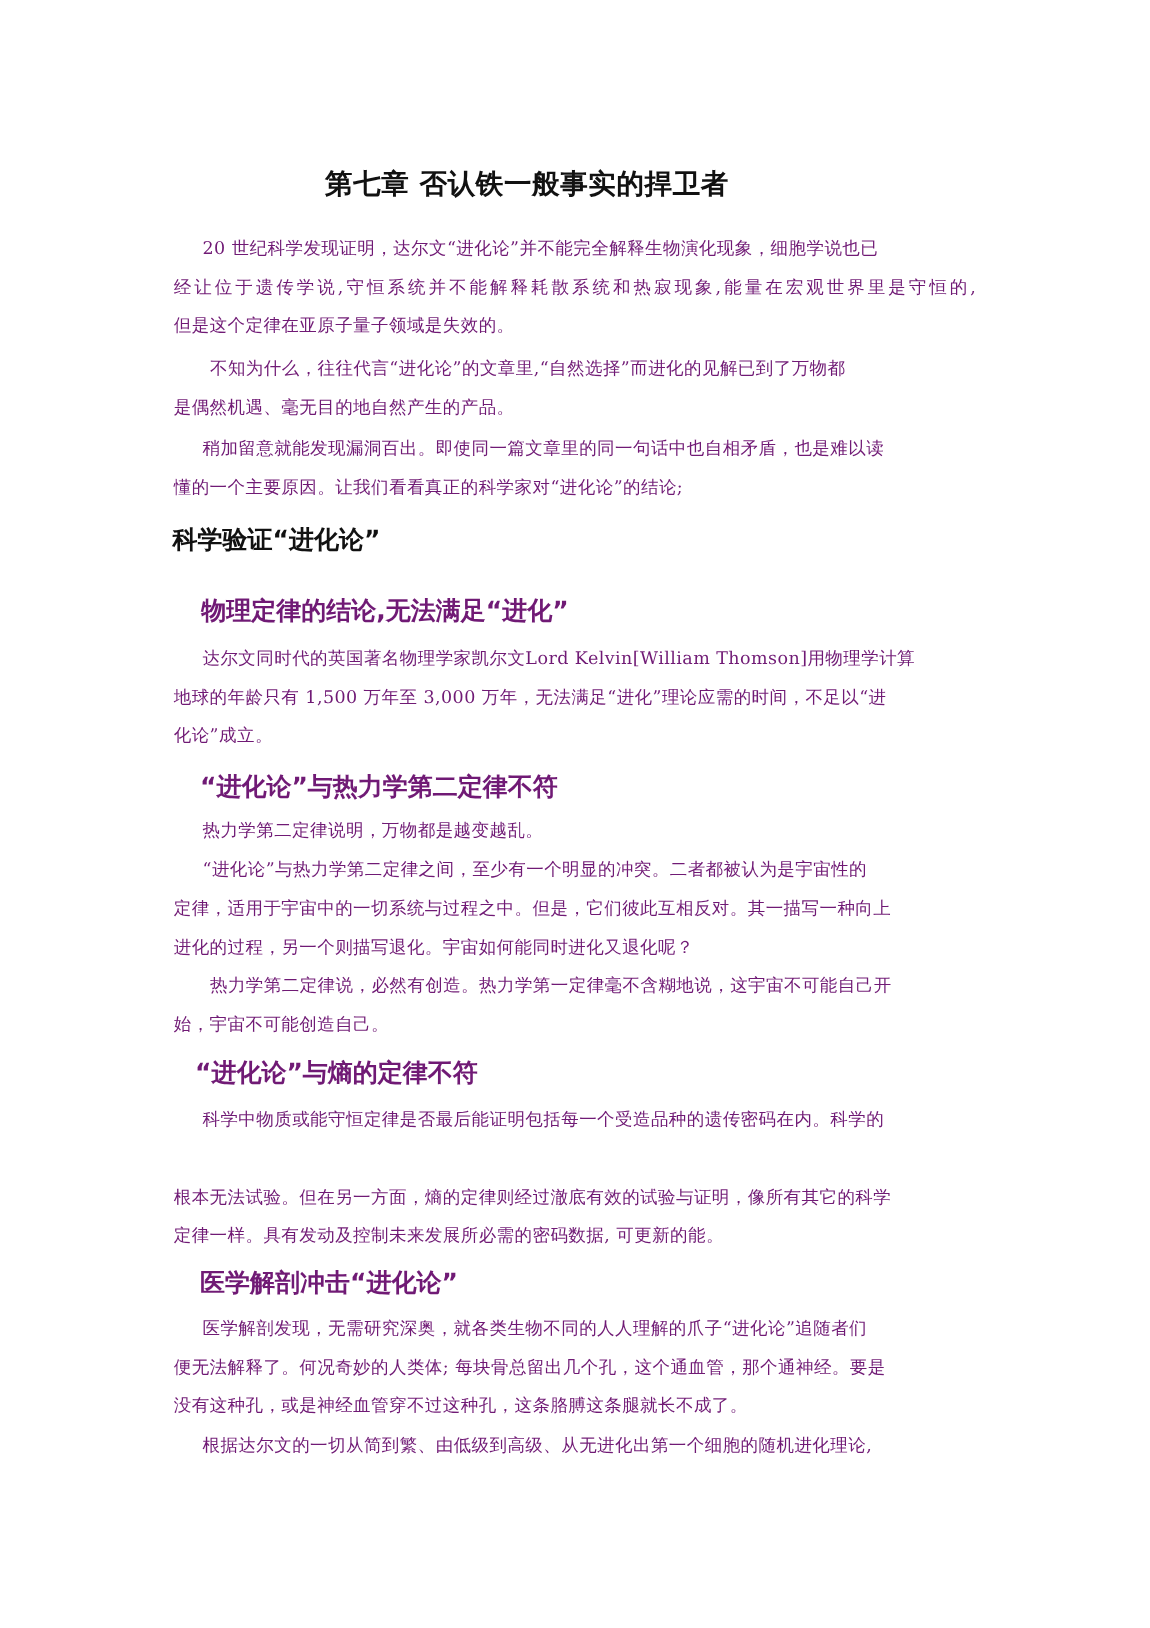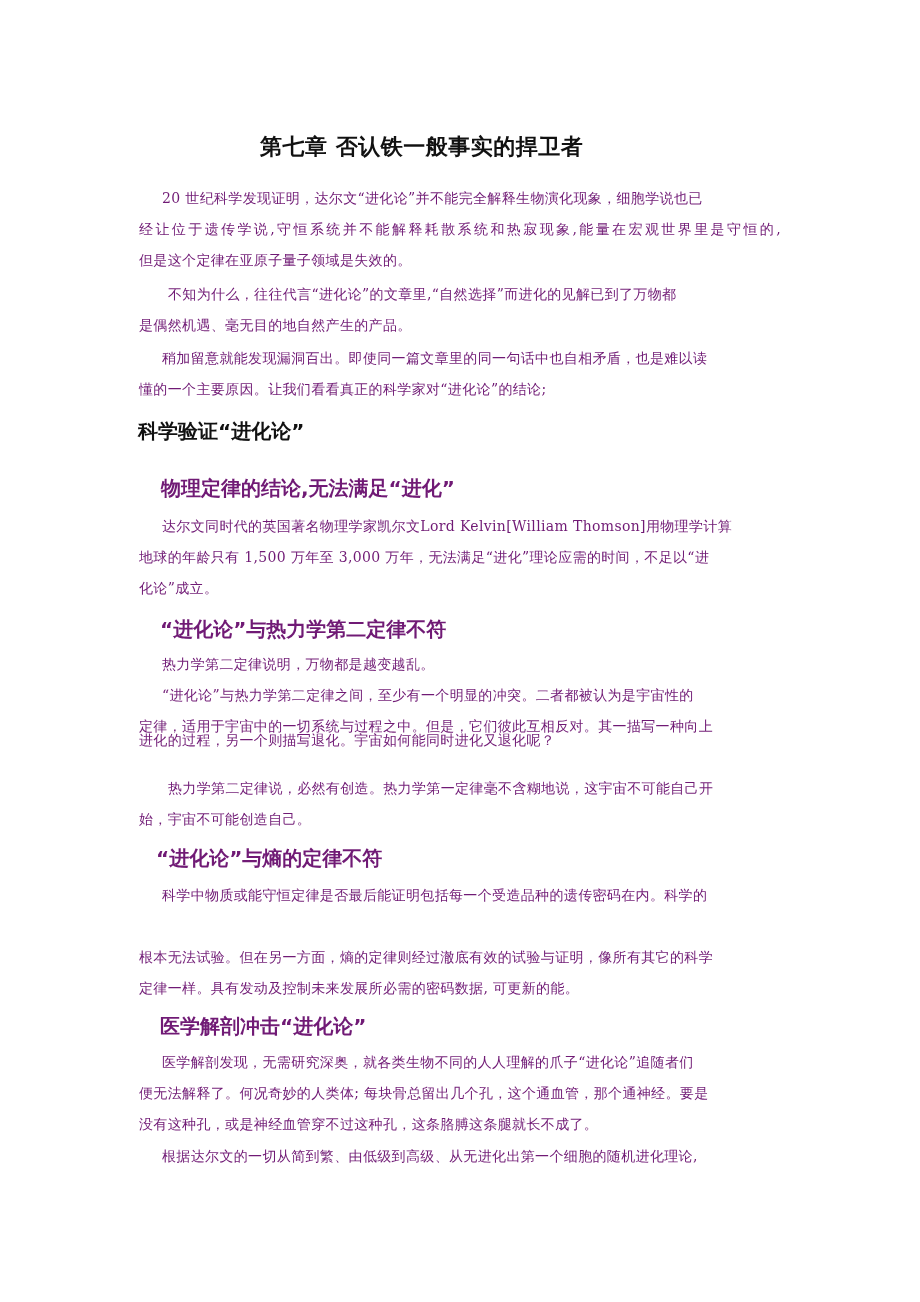--- a/index.html
+++ b/index.html
@@ -81,7 +81,7 @@
   <div class="abs line" style="left:162px; top:656px;">热力学第二定律说明，万物都是越变越乱。</div>
   <div class="abs line" style="left:162px; top:687px;">“进化论”与热力学第二定律之间，至少有一个明显的冲突。二者都被认为是宇宙性的</div>
   <div class="abs line" style="left:139px; top:718px;">定律，适用于宇宙中的一切系统与过程之中。但是，它们彼此互相反对。其一描写一种向上</div>
-  <div class="abs line" style="left:139px; top:732px;text-align:right;">进化的过程，另一个则描写退化。宇宙如何能同时进化又退化呢？</div>
+  <div class="abs line" style="left:139px; top:749px;text-align:right;">进化的过程，另一个则描写退化。宇宙如何能同时进化又退化呢？</div>
   <div class="abs line" style="left:168px; top:780px;">热力学第二定律说，必然有创造。热力学第一定律毫不含糊地说，这宇宙不可能自己开</div>
   <div class="abs line" style="left:139px; top:811px;">始，宇宙不可能创造自己。</div>
 

